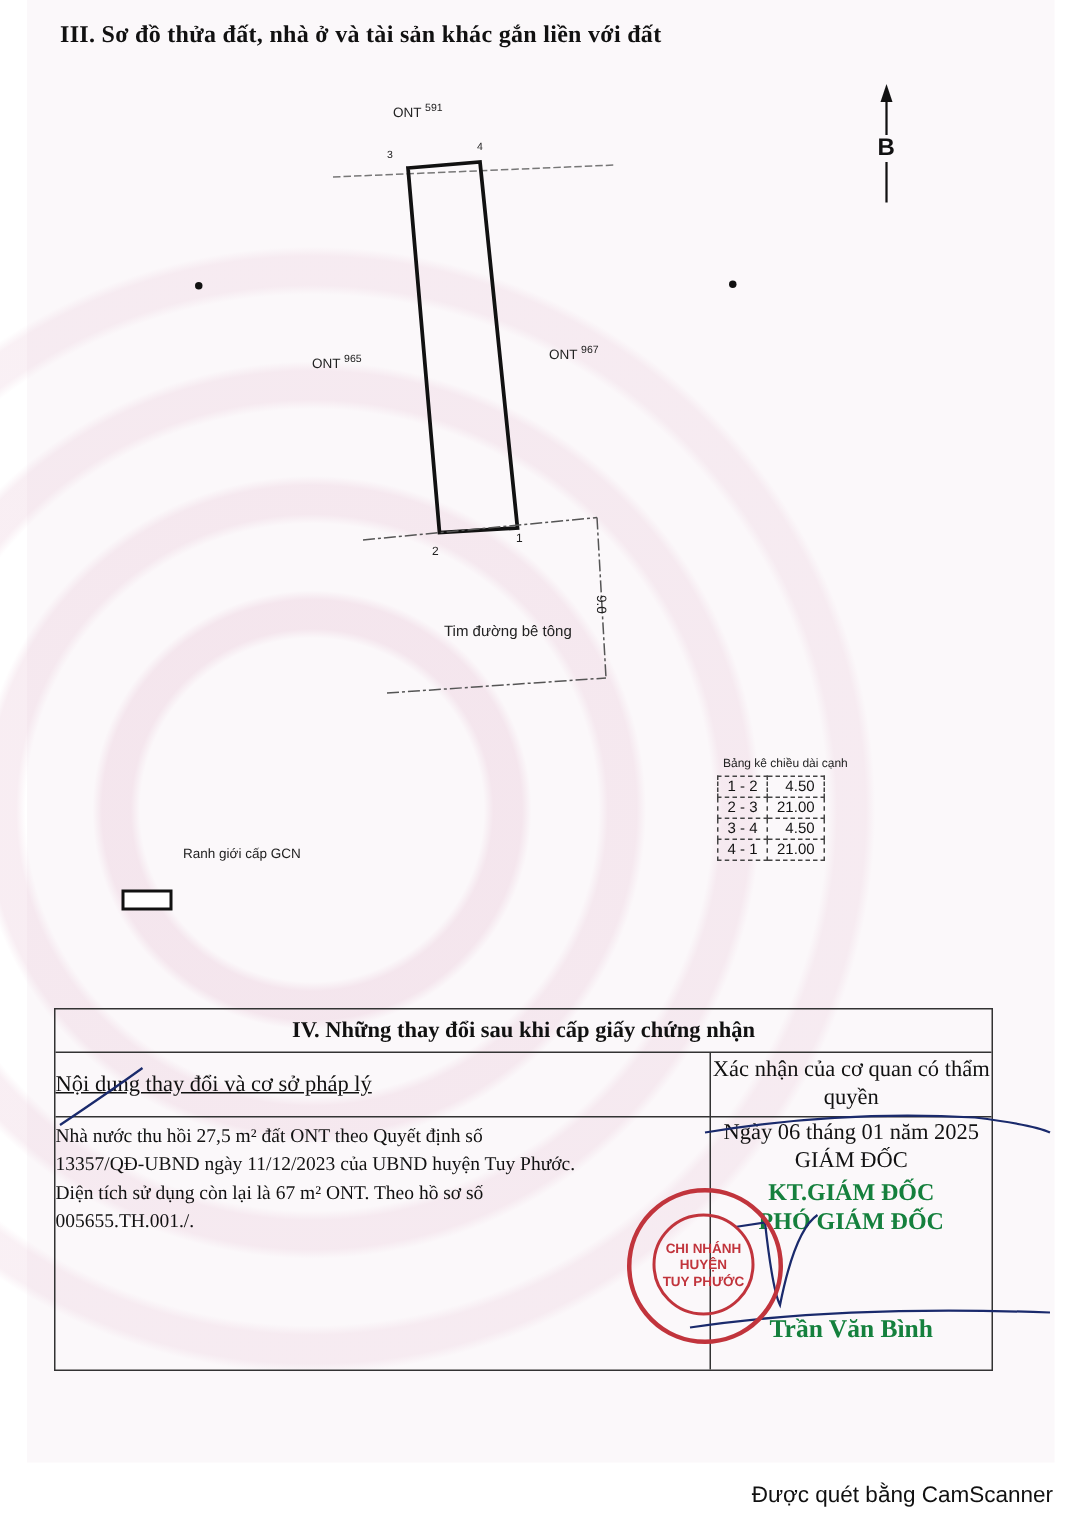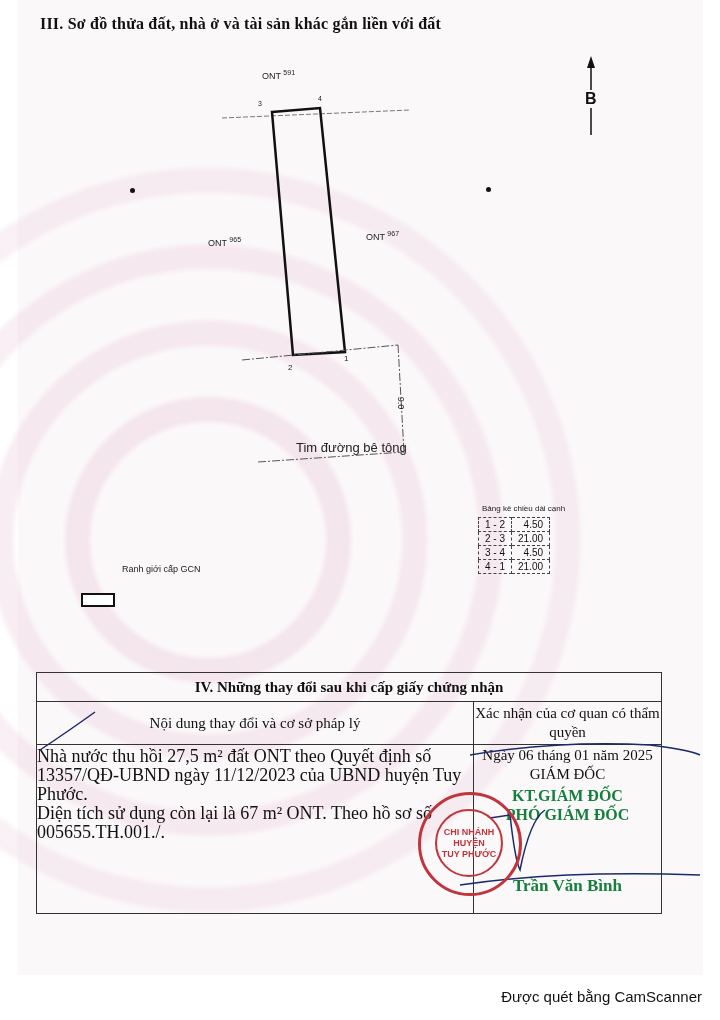--- a/index.html
+++ b/index.html
@@ -78,7 +78,7 @@
 <div class="abs sm" style="left:318px;top:95px;font-size:7px;">4</div>
 
 <div class="abs sm" style="left:395px;top:398px;transform:rotate(90deg);font-size:9px;">9.0</div>
-<div class="abs sm" style="left:296px;top:440px;font-size:13px;">Tim đường bê tông</div>
+<div class="abs sm" style="left:296px;top:416px;font-size:10px;">Tim đường bê tông</div>
 
 <div class="abs sm" style="left:122px;top:564px;font-size:9px;">Ranh giới cấp GCN</div>
 

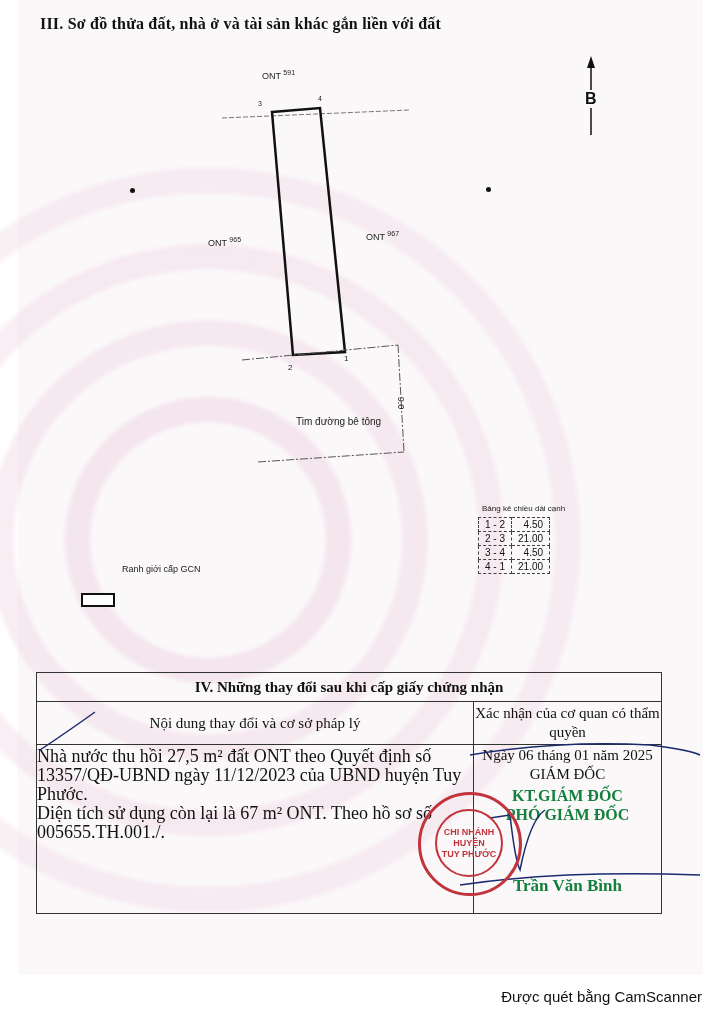--- a/index.html
+++ b/index.html
@@ -18,7 +18,7 @@
   table.len td{text-align:center;}
   .iv{position:absolute;left:36px;top:672px;width:624px;height:240px;border:1px solid #333;}
   .iv-title{position:absolute;left:0;top:0;width:624px;height:28px;border-bottom:1px solid #333;text-align:center;font-size:15px;font-weight:bold;line-height:28px;}
-  .iv-h1{position:absolute;left:0;top:29px;width:436px;height:42px;text-align:center;line-height:42px;font-size:15px;}
+  .iv-h1{position:absolute;left:0;top:29px;width:436px;height:42px;line-height:42px;font-size:15px;text-decoration:underline;}
   .iv-h2{position:absolute;left:437px;top:29px;width:187px;height:42px;text-align:center;font-size:15px;line-height:19px;padding-top:2px;}
   .iv-vline{position:absolute;left:436px;top:29px;width:1px;height:211px;background:#333;}
   .iv-hline{position:absolute;left:0;top:71px;width:624px;height:1px;background:#333;}

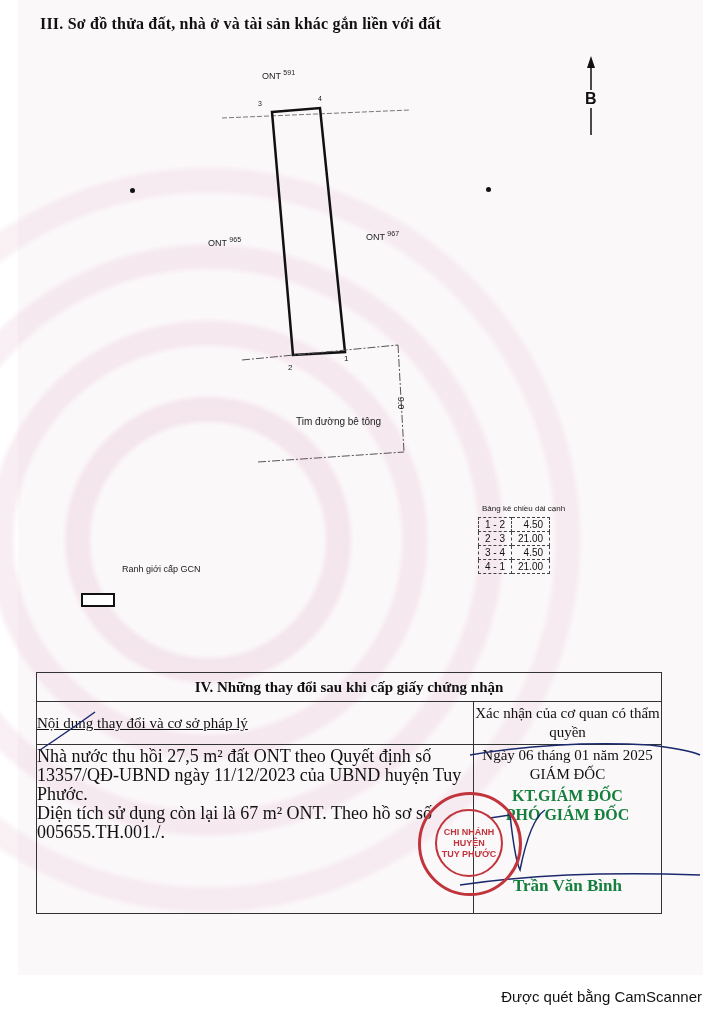--- a/index.html
+++ b/index.html
@@ -22,7 +22,7 @@
   .iv-h2{position:absolute;left:437px;top:29px;width:187px;height:42px;text-align:center;font-size:15px;line-height:19px;padding-top:2px;}
   .iv-vline{position:absolute;left:436px;top:29px;width:1px;height:211px;background:#333;}
   .iv-hline{position:absolute;left:0;top:71px;width:624px;height:1px;background:#333;}
-  .content{position:absolute;left:0;top:74px;width:430px;font-size:18px;line-height:19px;}
+  .content{position:absolute;left:0;top:74px;width:430px;font-size:13px;line-height:19px;}
   .confirm{position:absolute;left:437px;top:73px;width:187px;text-align:center;font-size:15px;line-height:19px;}
   .red{color:#15803d;font-weight:bold;}
   .stamp{position:absolute;left:418px;top:792px;width:98px;height:98px;border-radius:50%;border:3px solid #c1343c;color:#c1343c;font-family:"Liberation Sans",sans-serif;font-weight:bold;}

